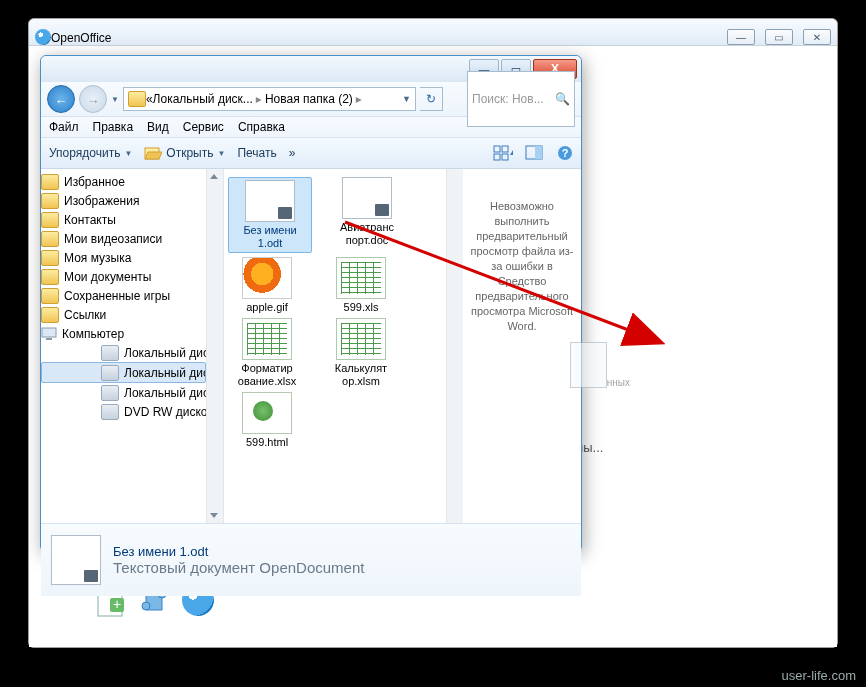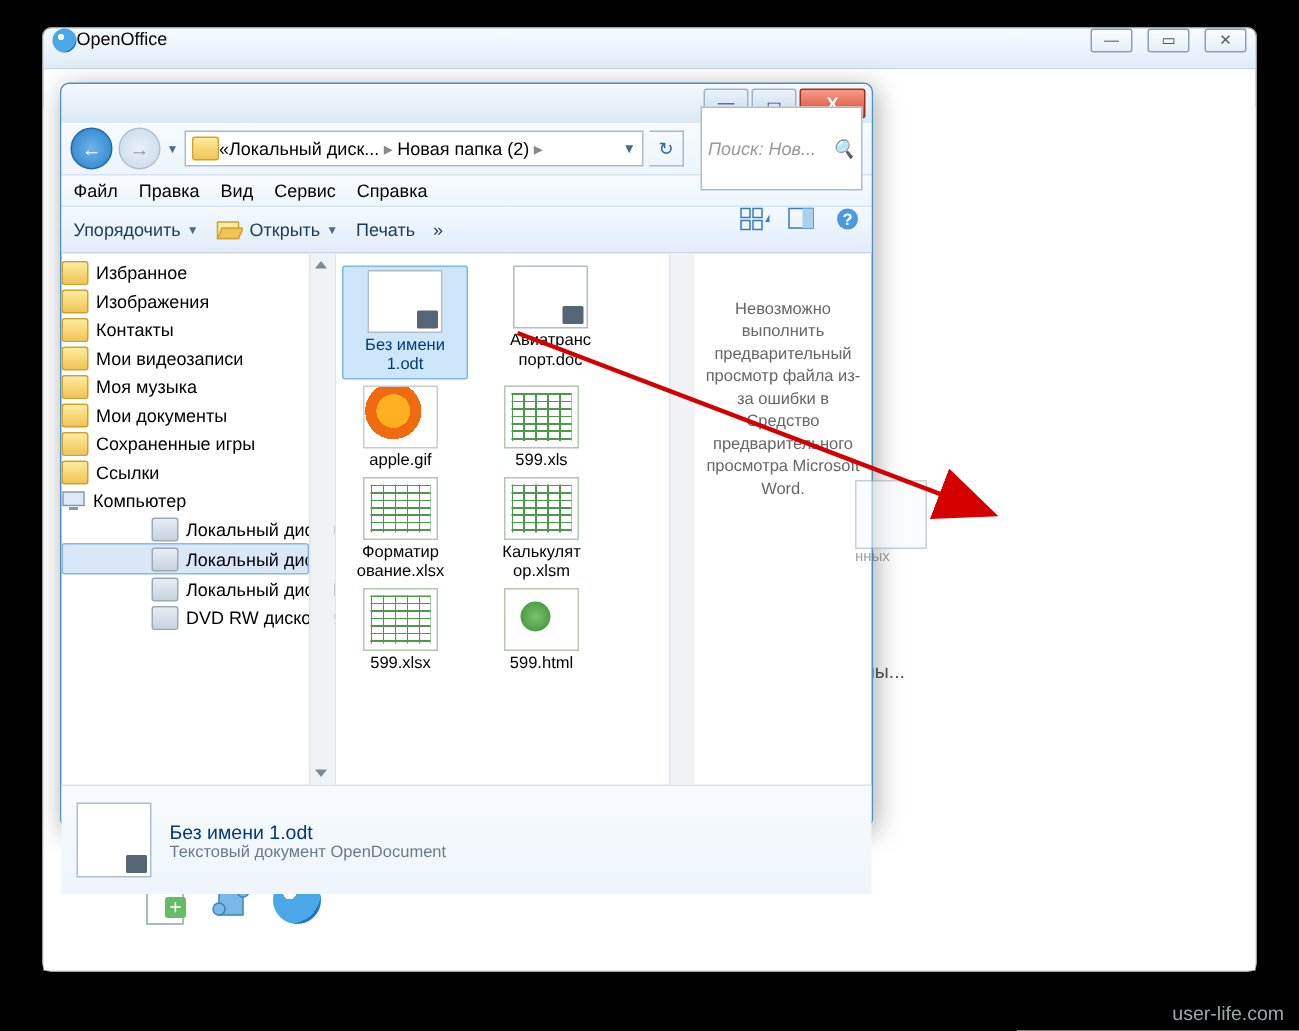--- a/index.html
+++ b/index.html
@@ -4,7 +4,7 @@
 <style>
 body{margin:0;font-family:"Segoe UI",Tahoma,sans-serif;font-size:12px;background:#000;width:866px;height:687px;position:relative;overflow:hidden}
 .bg-window{position:absolute;left:28px;top:18px;width:808px;height:628px;background:#fff;border:1px solid #a0a0a0;border-radius:6px;box-shadow:0 2px 10px rgba(0,0,0,.3)}
-.bg-titlebar{height:26px;background:linear-gradient(#f7fbff,#e1ecf7);border-bottom:1px solid #c8d2dc;border-radius:6px 6px 0 0;display:flex;align-items:flex-start;padding:0 6px}
+.bg-titlebar{height:26px;background:linear-gradient(#f7fbff,#e1ecf7);border-bottom:1px solid #c8d2dc;border-radius:6px 6px 0 0;display:flex;align-items:flex-end;padding:0 6px}
 .bg-winbtns{margin-left:auto;display:flex;gap:10px}
 .bg-winbtns div{width:26px;height:14px;border:1px solid #8ca0b4;border-radius:2px;display:flex;align-items:center;justify-content:center;font-size:10px;color:#4a5a6a;background:linear-gradient(#fbfcfd,#e6eef6)}
 .bg-content{position:absolute;left:0;top:52px;right:0;bottom:0;background:#fff}

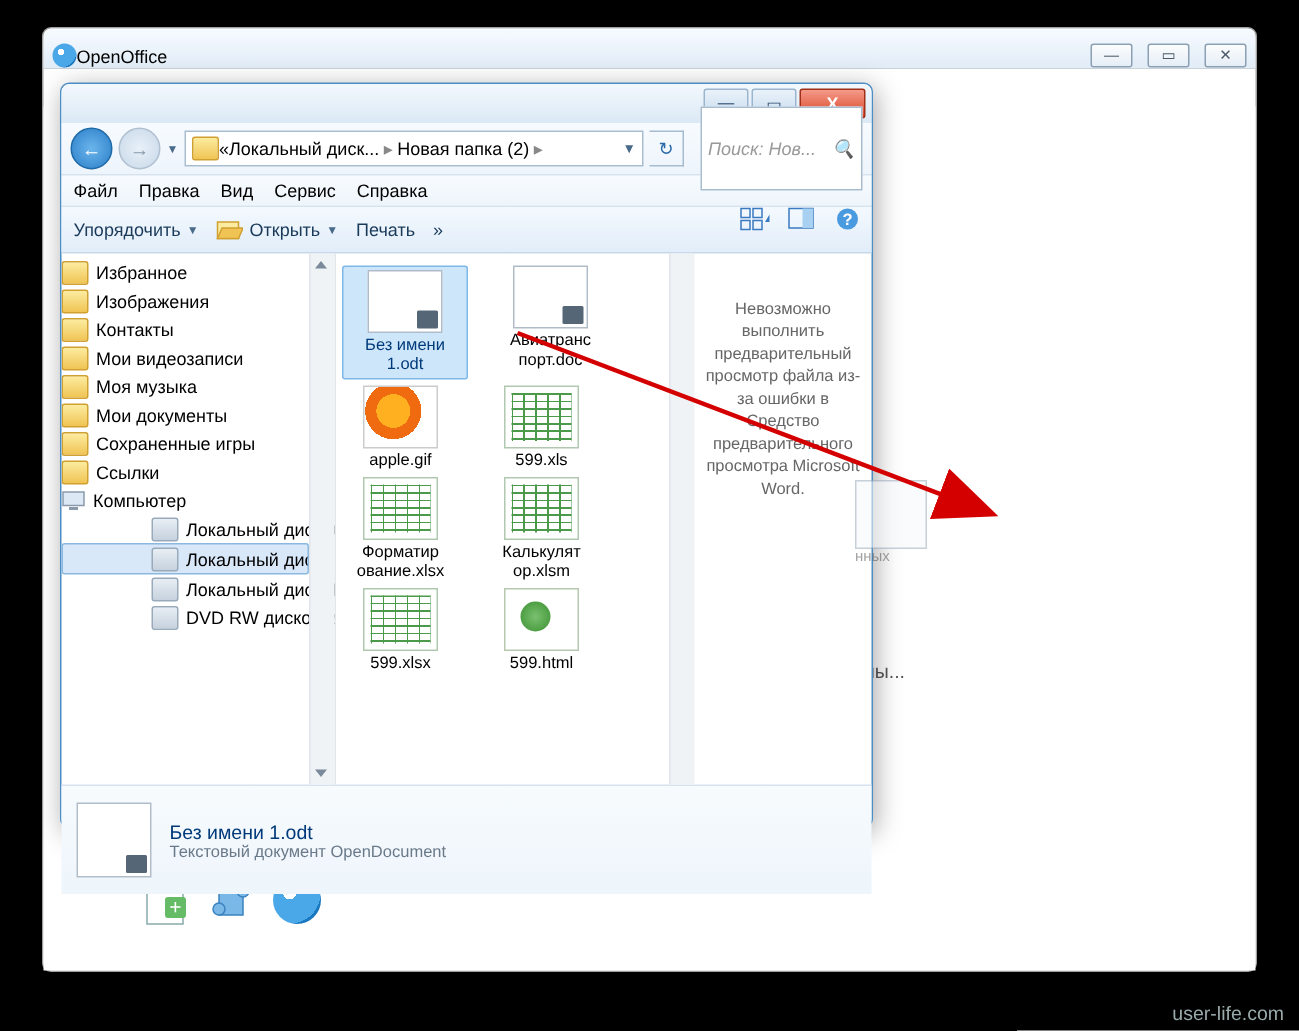--- a/index.html
+++ b/index.html
@@ -23,7 +23,7 @@
 .crumb{color:#000}
 .sep{color:#888;padding:0 3px}
 .refresh{width:22px;height:22px;border:1px solid #a8bccf;border-left:none;display:flex;align-items:center;justify-content:center;color:#2a6aa8}
-.search{width:98px;height:22px;border:1px solid #a8bccf;background:#fff;display:flex;align-items:center;padding:16px 4px;color:#999;font-style:italic;margin-left:7px}
+.search{width:98px;height:22px;border:1px solid #a8bccf;background:#fff;display:flex;align-items:center;padding:16px 4px;color:#999;margin-left:20px}
 .menubar{height:20px;background:linear-gradient(#f7fbff,#eef5fb);border-top:1px solid #d6e2ee;border-bottom:1px solid #d6e2ee;display:flex;align-items:center;padding:0 8px;gap:14px;font-size:12px}
 .menubar span{text-decoration:underline;text-decoration-color:transparent}
 .toolbar{height:30px;background:linear-gradient(#f4f9fe,#e1edf9);border-bottom:1px solid #c8d8e8;display:flex;padding:0 8px;gap:12px;font-size:12px;color:#1a3a5a}

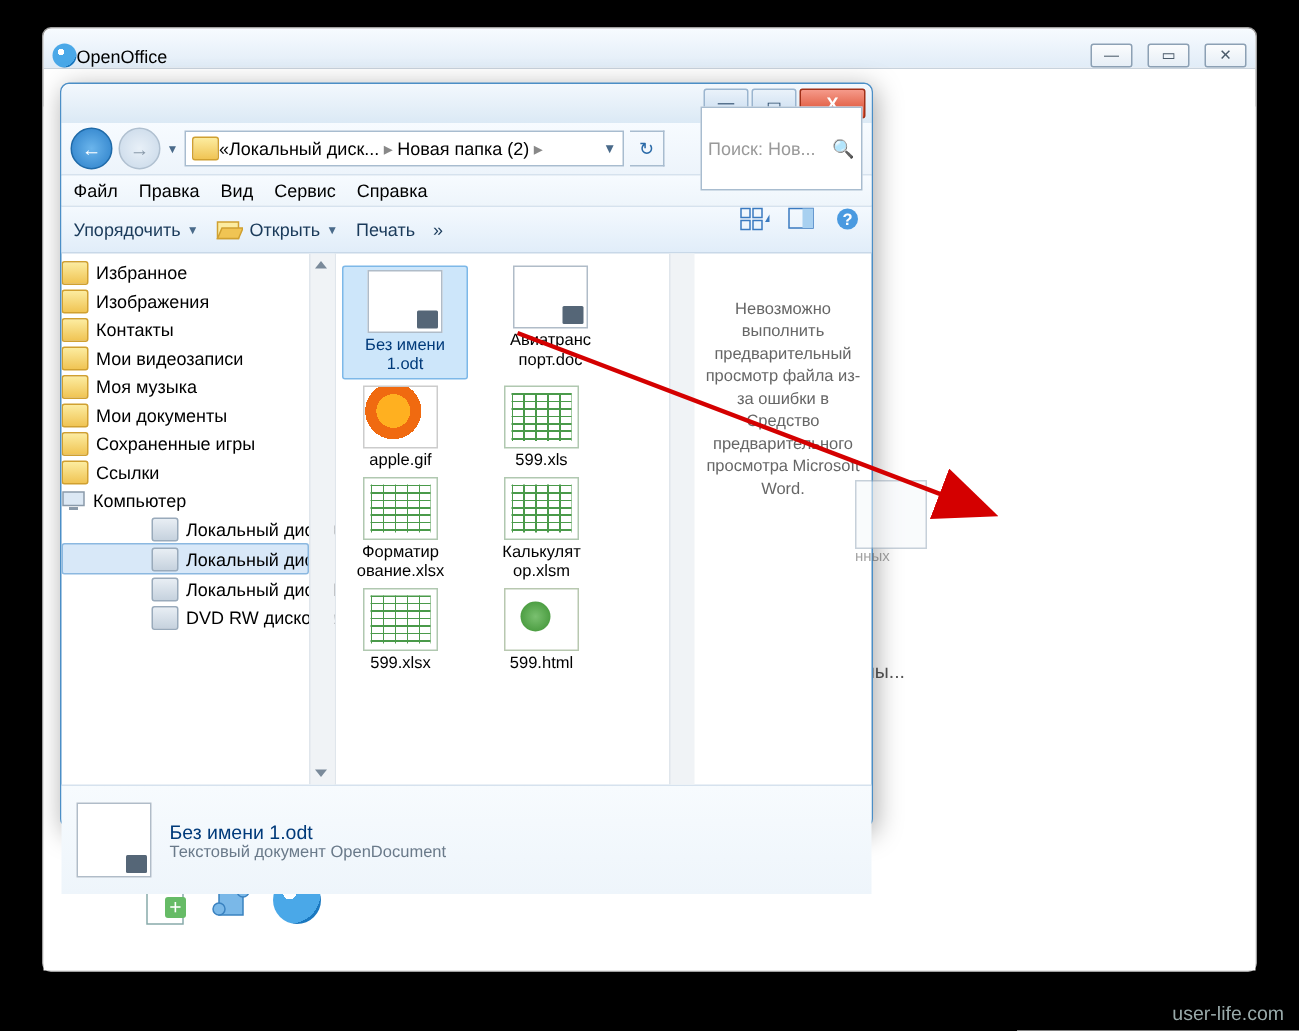--- a/index.html
+++ b/index.html
@@ -26,7 +26,7 @@
 .search{width:98px;height:22px;border:1px solid #a8bccf;background:#fff;display:flex;align-items:center;padding:16px 4px;color:#999;margin-left:20px}
 .menubar{height:20px;background:linear-gradient(#f7fbff,#eef5fb);border-top:1px solid #d6e2ee;border-bottom:1px solid #d6e2ee;display:flex;align-items:center;padding:0 8px;gap:14px;font-size:12px}
 .menubar span{text-decoration:underline;text-decoration-color:transparent}
-.toolbar{height:30px;background:linear-gradient(#f4f9fe,#e1edf9);border-bottom:1px solid #c8d8e8;display:flex;padding:0 8px;gap:12px;font-size:12px;color:#1a3a5a}
+.toolbar{height:30px;background:linear-gradient(#f4f9fe,#e1edf9);border-bottom:1px solid #c8d8e8;display:flex;align-items:center;padding:0 8px;gap:12px;font-size:12px;color:#1a3a5a}
 .toolbar .tb{display:flex;align-items:center;gap:4px}
 .toolbar .drop{font-size:8px;color:#4a6a8a}
 .toolbar .spacer{flex:1}

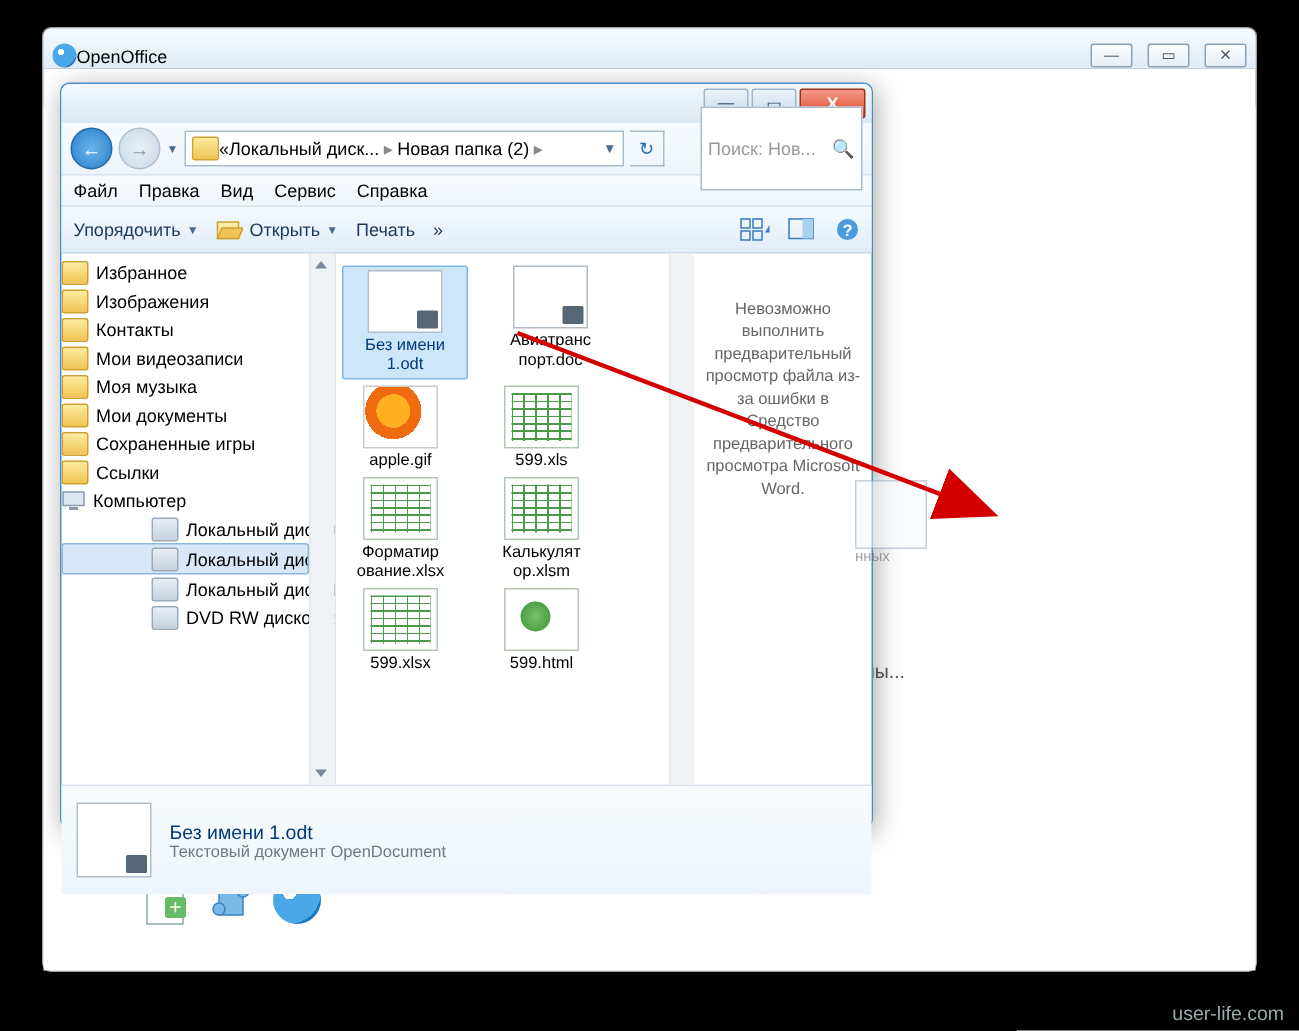--- a/index.html
+++ b/index.html
@@ -53,7 +53,7 @@
 .details .dtxt .dname{font-size:13px;color:#003a7a}
 .details .dtxt .dtype{font-size:11px;color:#6a7a8a}
 
-.ghost{position:absolute;left:570px;top:320px;width:60px;height:68px;opacity:.55;display:flex;flex-direction:column;align-items:flex-start;font-size:10px;color:#555}
+.ghost{position:absolute;left:570px;top:320px;width:60px;height:68px;opacity:.55;display:flex;align-items:flex-end;font-size:10px;color:#555}
 .ghost .gico{width:46px;height:44px;border:1px solid #9ab;background:#f5f8fb}
 .arrow{position:absolute;left:340px;top:217px;pointer-events:none}
 .bghint{position:absolute;left:576px;top:440px;font-size:13px;color:#555}

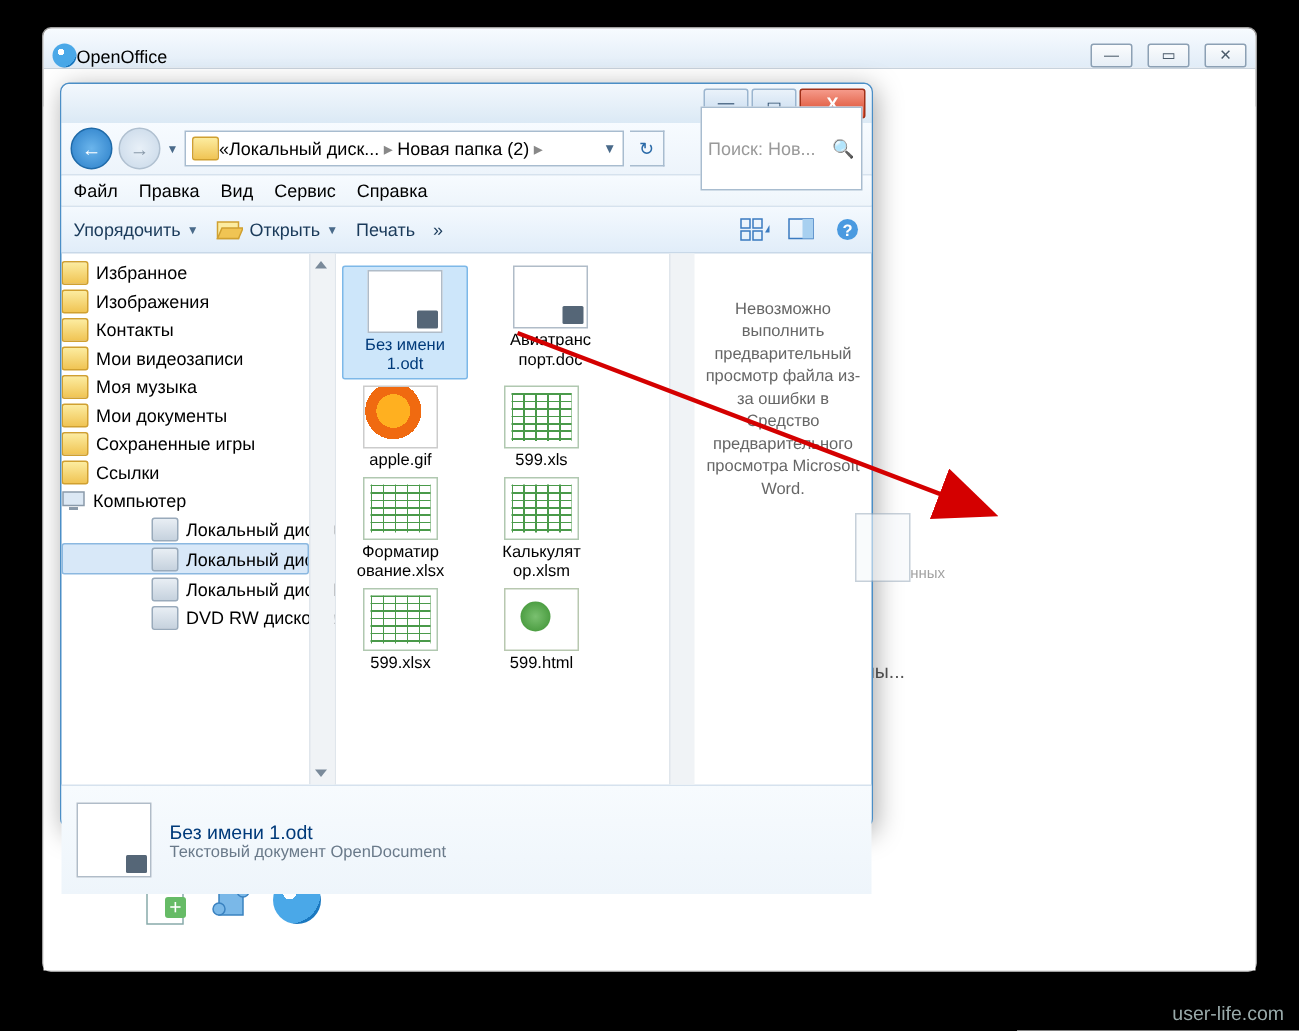--- a/index.html
+++ b/index.html
@@ -256,10 +256,6 @@
           <div class="lbl">Калькулят ор.xlsm</div>
         </div>
         <div class="fitem">
-          <div class="fico xls" style="position: relative;"></div>
-          <div class="lbl">599.xlsx</div>
-        </div>
-        <div class="fitem">
           <div class="fico html" style="position: relative;"></div>
           <div class="lbl">599.html</div>
         </div>

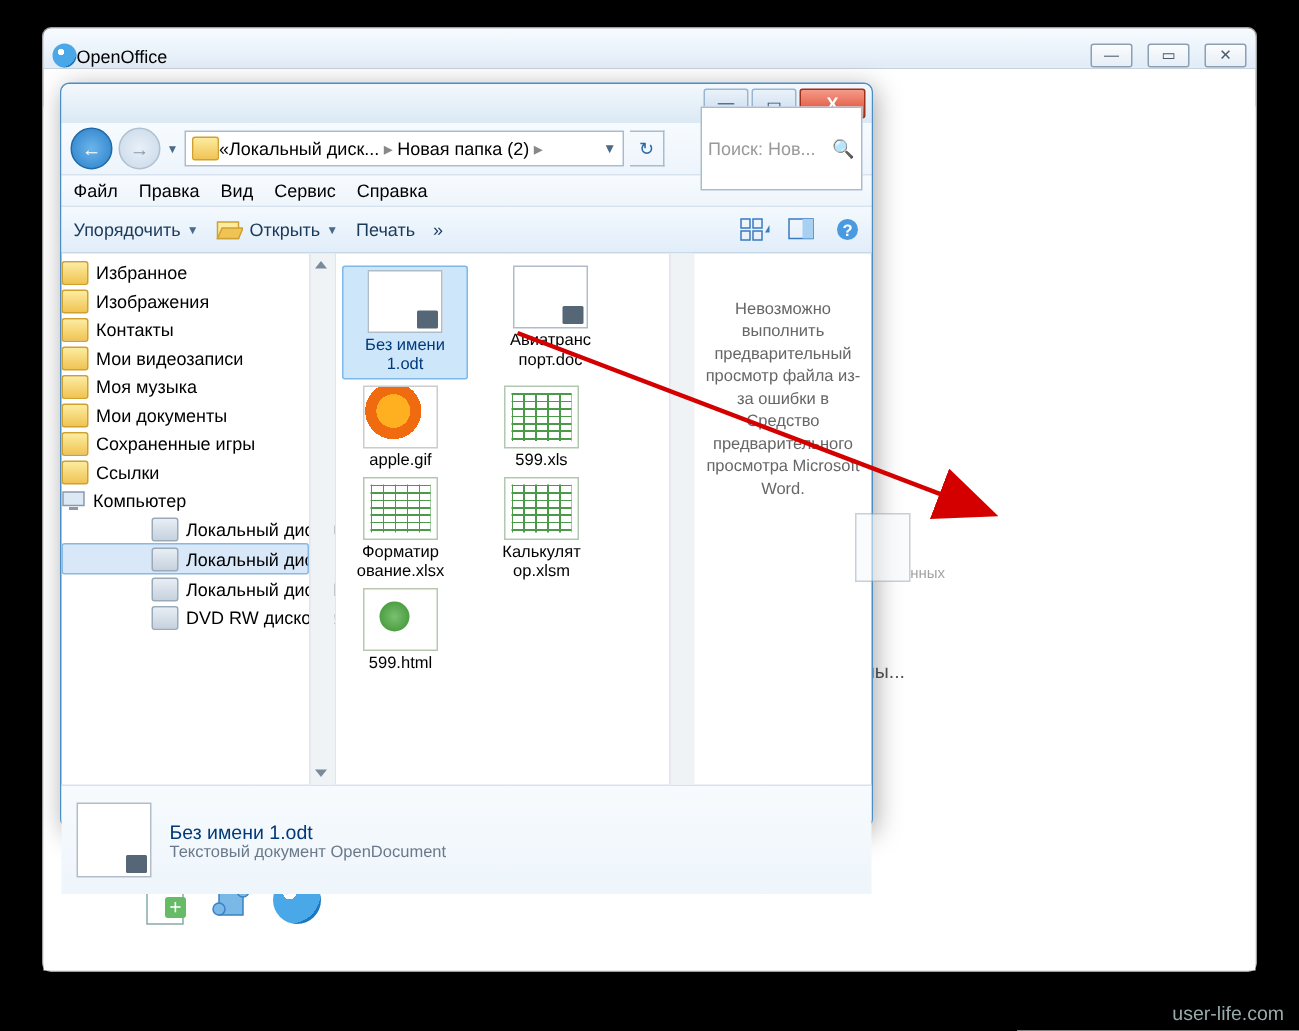--- a/index.html
+++ b/index.html
@@ -51,7 +51,7 @@
 .details{height:60px;border-top:1px solid #d6e2ee;background:linear-gradient(#f7fbfe,#eef5fb);display:flex;align-items:center;padding:6px 10px;gap:12px}
 .details .dico{width:48px;height:48px}
 .details .dtxt .dname{font-size:13px;color:#003a7a}
-.details .dtxt .dtype{font-size:11px;color:#6a7a8a}
+.details .dtxt .dtype{font-size:15px;color:#6a7a8a}
 
 .ghost{position:absolute;left:570px;top:320px;width:60px;height:68px;opacity:.55;display:flex;align-items:flex-end;font-size:10px;color:#555}
 .ghost .gico{width:46px;height:44px;border:1px solid #9ab;background:#f5f8fb}

